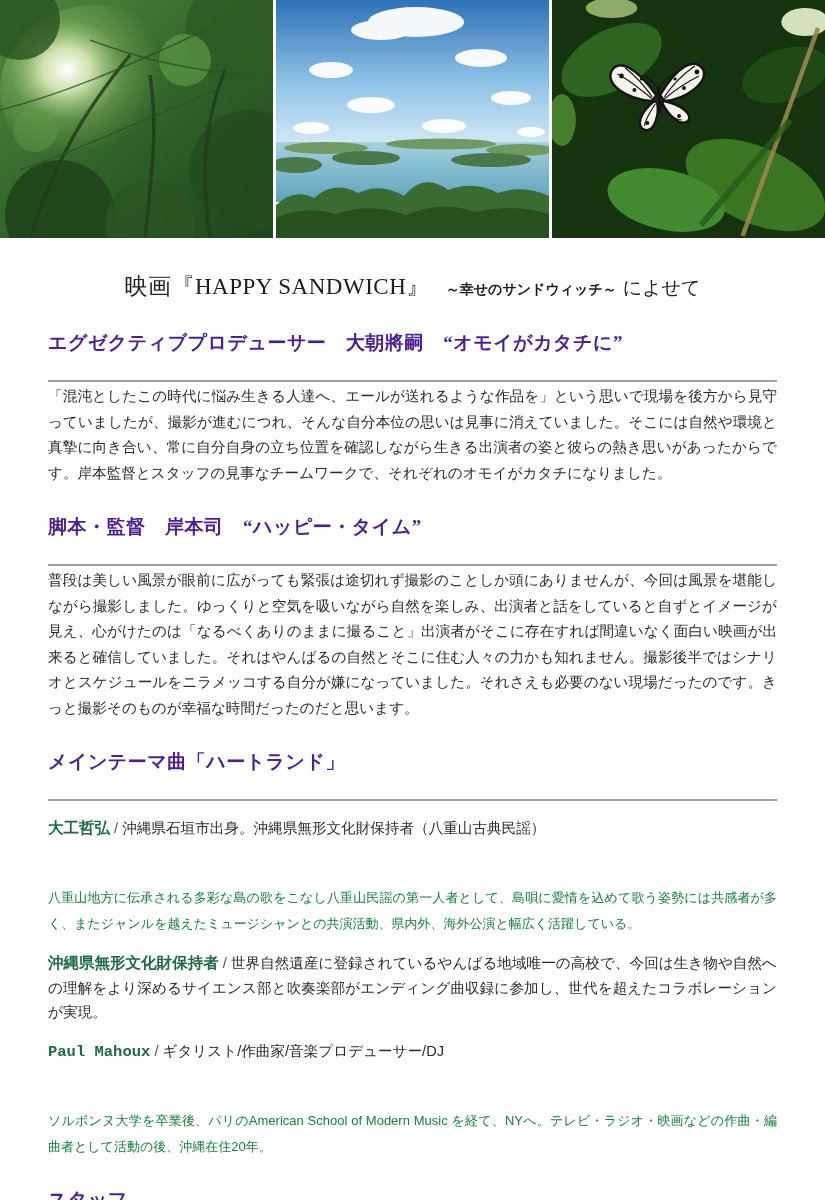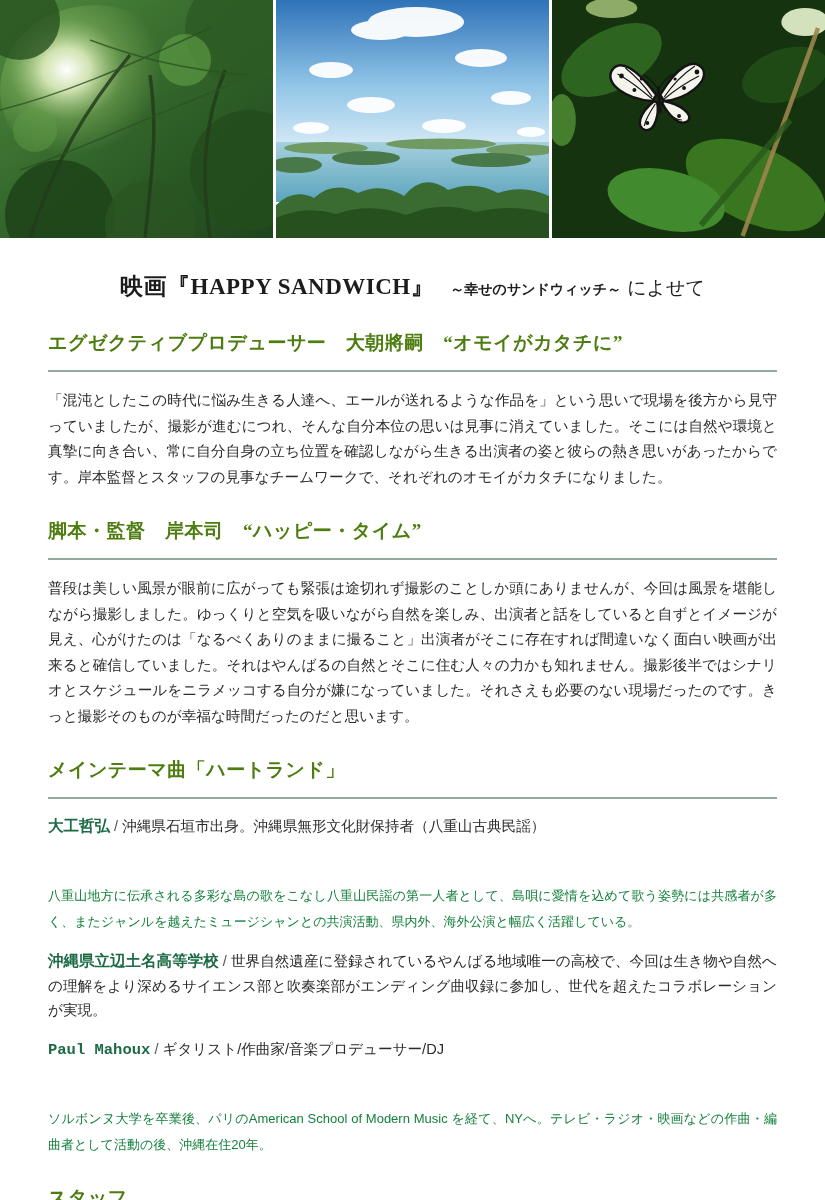--- a/index.html
+++ b/index.html
@@ -15,7 +15,7 @@
 
   
   .title-block { margin-top:33px; text-align:center; white-space:nowrap; }
-  .t-main { font-family:"Liberation Serif","DejaVu Serif",serif; font-weight:700;
+  .t-main { font-family:"Liberation Serif","DejaVu Serif",serif; font-weight:400;
             font-size:23px; color:#1c1c1c; letter-spacing:.5px; }
   .t-sub  { font-family:"Liberation Serif","DejaVu Serif",serif; font-weight:600;
             font-size:14px; color:#1c1c1c; margin-left:16px; }

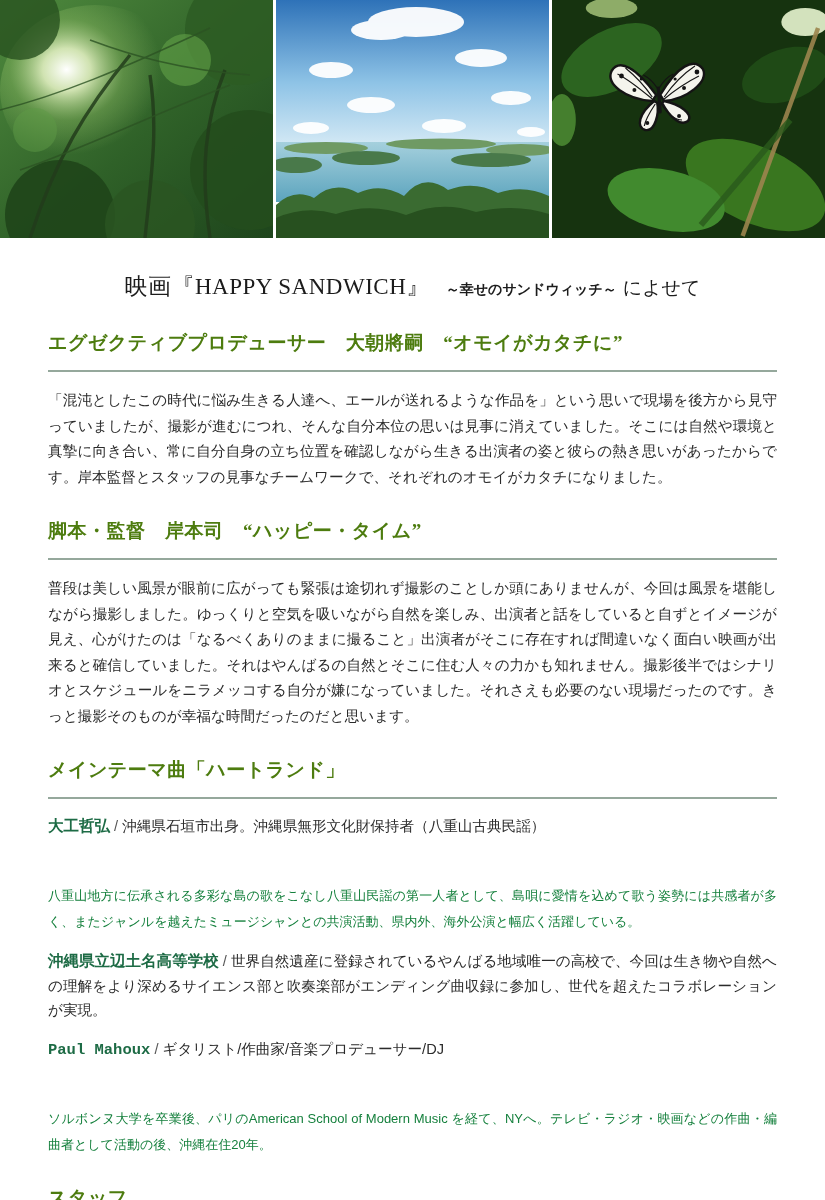--- a/index.html
+++ b/index.html
@@ -25,8 +25,8 @@
   .content { padding:0 48px; }
   .sec { margin-top:28px; }
   .sec-h { font-family:"Liberation Serif","DejaVu Serif",serif; font-weight:700;
-           font-size:19px; color:#4d7c0f; letter-spacing:.5px;
-           padding-bottom:14px; border-bottom:2px solid #95a89c; }
+           font-size:19px; color:#4c1d95; letter-spacing:.5px;
+           padding-bottom:24px; border-bottom:2px solid #95a89c; }
   .sec-p { margin-top:16px; font-size:14.6px; line-height:25.5px; text-align:justify; color:#2b2b2b; }
 
   .credit { margin-top:15px; }

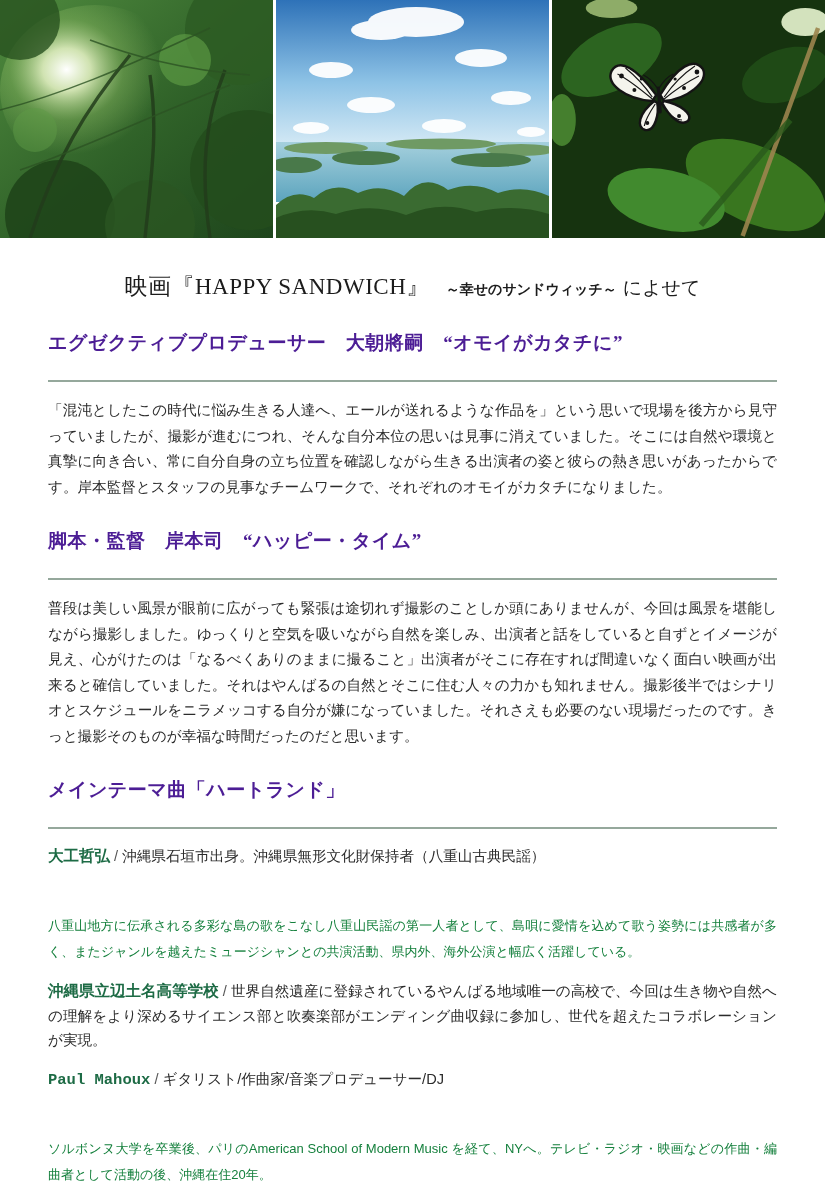--- a/index.html
+++ b/index.html
@@ -27,7 +27,7 @@
   .sec-h { font-family:"Liberation Serif","DejaVu Serif",serif; font-weight:700;
            font-size:19px; color:#4c1d95; letter-spacing:.5px;
            padding-bottom:24px; border-bottom:2px solid #95a89c; }
-  .sec-p { margin-top:16px; font-size:14.6px; line-height:25.5px; text-align:justify; color:#2b2b2b; }
+  .sec-p { margin-top:2px; font-size:14.6px; line-height:25.5px; text-align:justify; color:#2b2b2b; }
 
   .credit { margin-top:15px; }
   .credit-line { font-size:14.6px; line-height:24px; text-align:justify; color:#2b2b2b; }

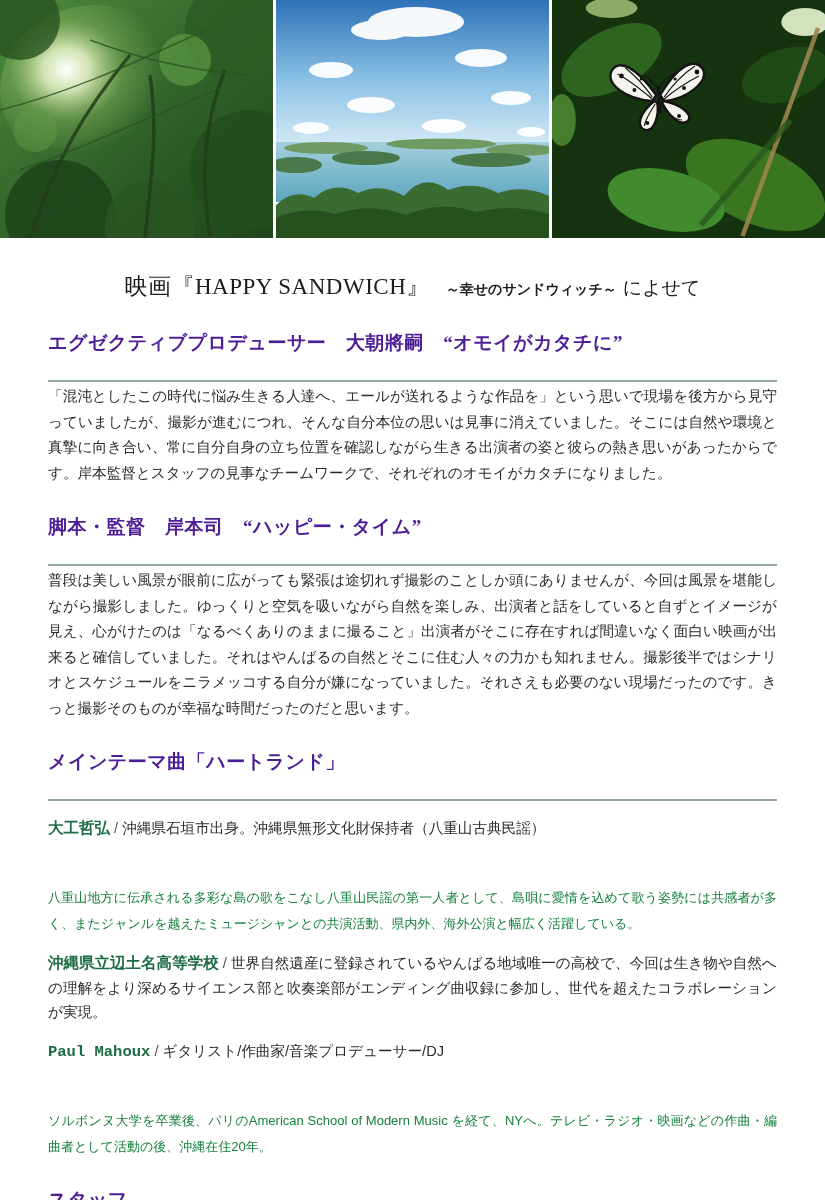--- a/index.html
+++ b/index.html
@@ -172,7 +172,7 @@
     </div>
 
     <div class="credit">
-      <p class="credit-line"><span class="credit-name">沖縄県立辺土名高等学校</span><span class="credit-sep"> / </span><span class="credit-role">世界自然遺産に登録されているやんばる地域唯一の高校で、今回は生き物や自然への理解をより深めるサイエンス部と吹奏楽部がエンディング曲収録に参加し、世代を超えたコラボレーションが実現。</span></p>
+      <p class="credit-line"><span class="credit-name">沖縄県無形文化財保持者</span><span class="credit-sep"> / </span><span class="credit-role">世界自然遺産に登録されているやんばる地域唯一の高校で、今回は生き物や自然への理解をより深めるサイエンス部と吹奏楽部がエンディング曲収録に参加し、世代を超えたコラボレーションが実現。</span></p>
 
     </div>
 

